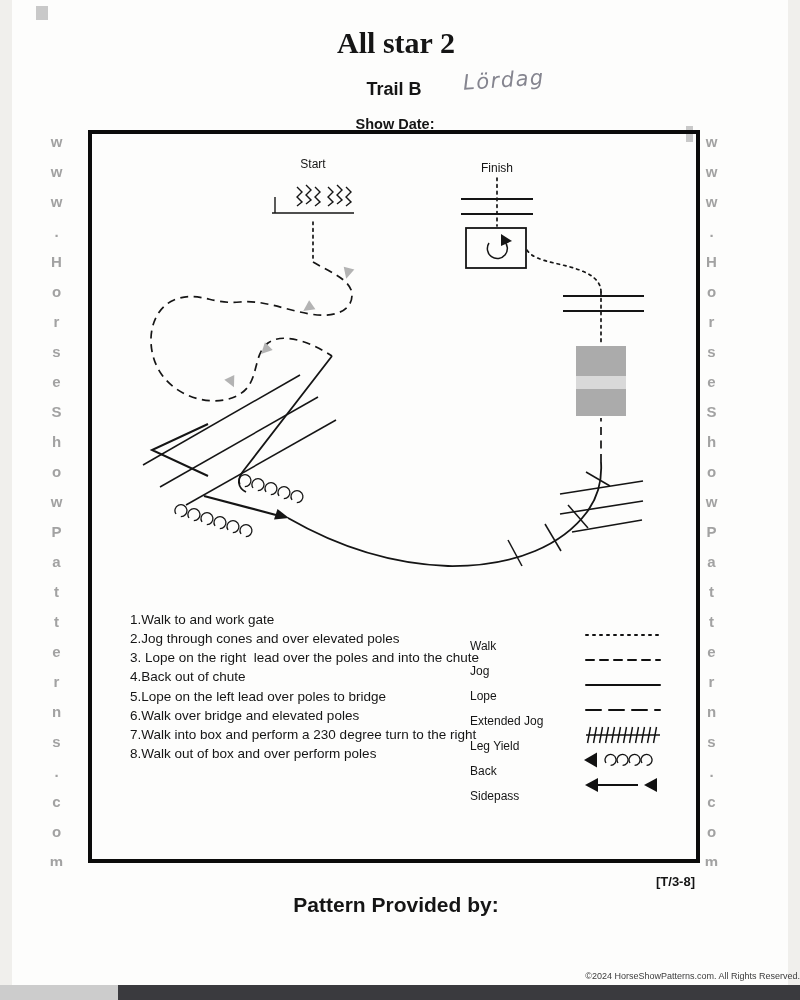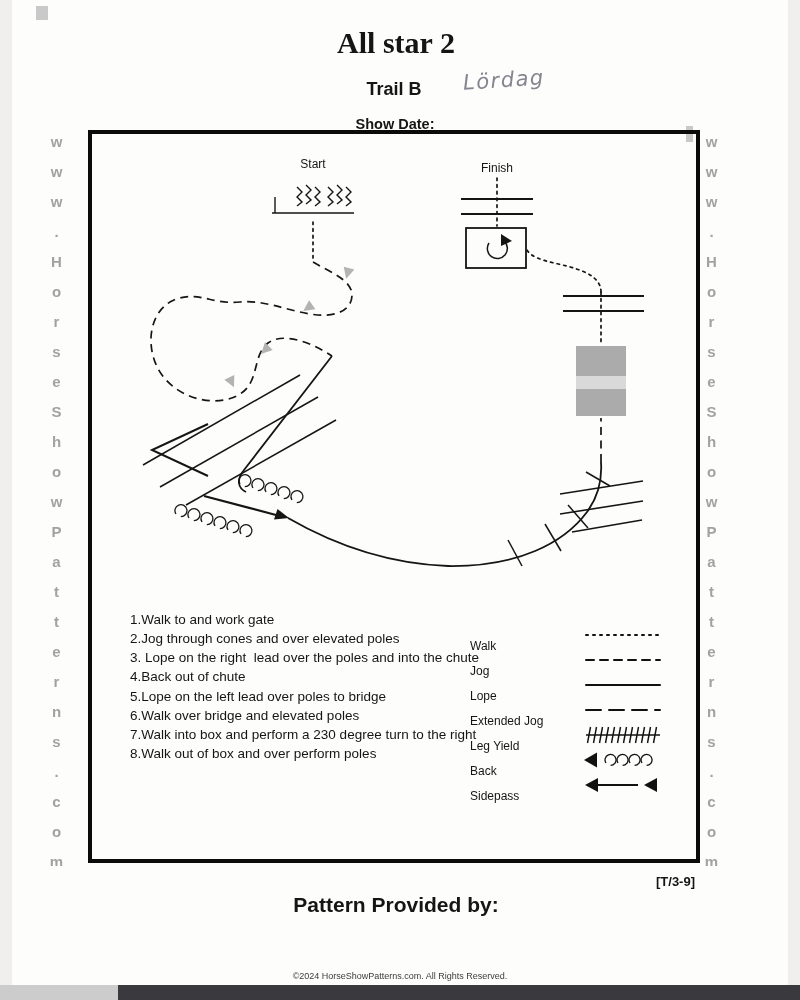--- a/index.html
+++ b/index.html
@@ -237,7 +237,7 @@
       </div>
     </div>
 
-  <div class="corner-tag">[T/3-9]</div>
+  <div class="corner-tag">[T/3-8]</div>
   <div class="provided">Pattern Provided by:</div>
   <div class="copyright">©2024 HorseShowPatterns.com. All Rights Reserved.</div>
 

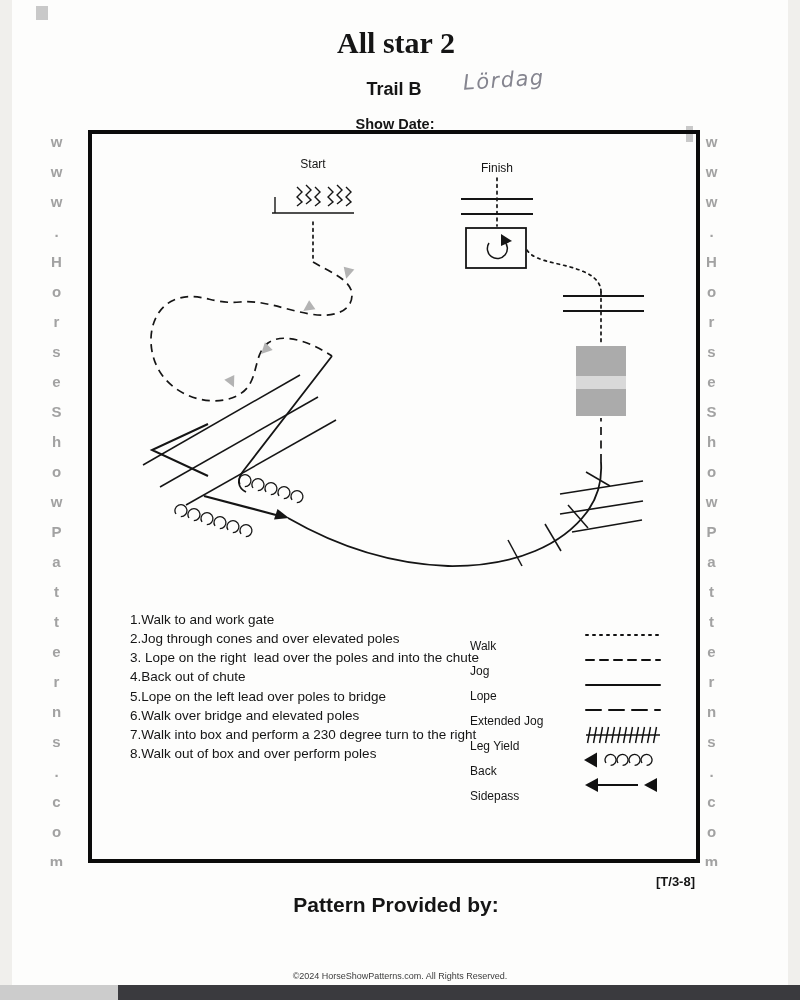--- a/index.html
+++ b/index.html
@@ -39,7 +39,7 @@
   .corner-tag{position:absolute;left:656px;top:874px;font-size:13px;font-weight:bold;}
   .provided{position:absolute;top:893px;left:40px;width:712px;text-align:center;
             font-weight:bold;font-size:21px;}
-  .copyright{position:absolute;top:971px;left:0;width:800px;text-align:center;
+  .copyright{position:absolute;top:971px;left:0;width:800px;text-align:right;
              font-size:9px;color:#3c3c3c;}
   .bottom-bar{position:absolute;bottom:0;left:0;width:800px;height:15px;display:flex;}
   .bottom-bar .bar-light{width:118px;height:100%;background:#cccccc;}

